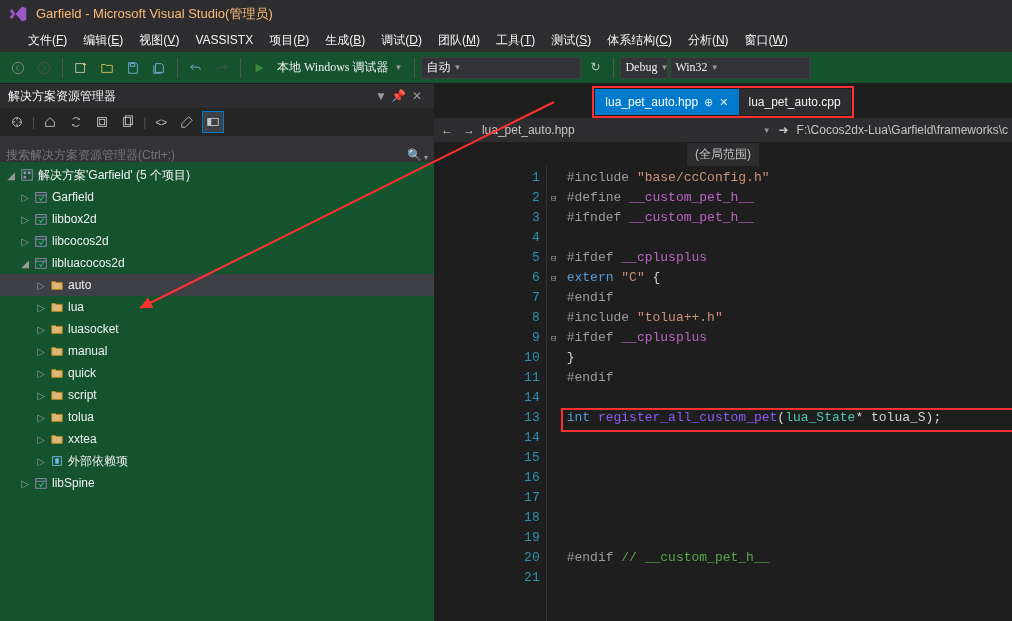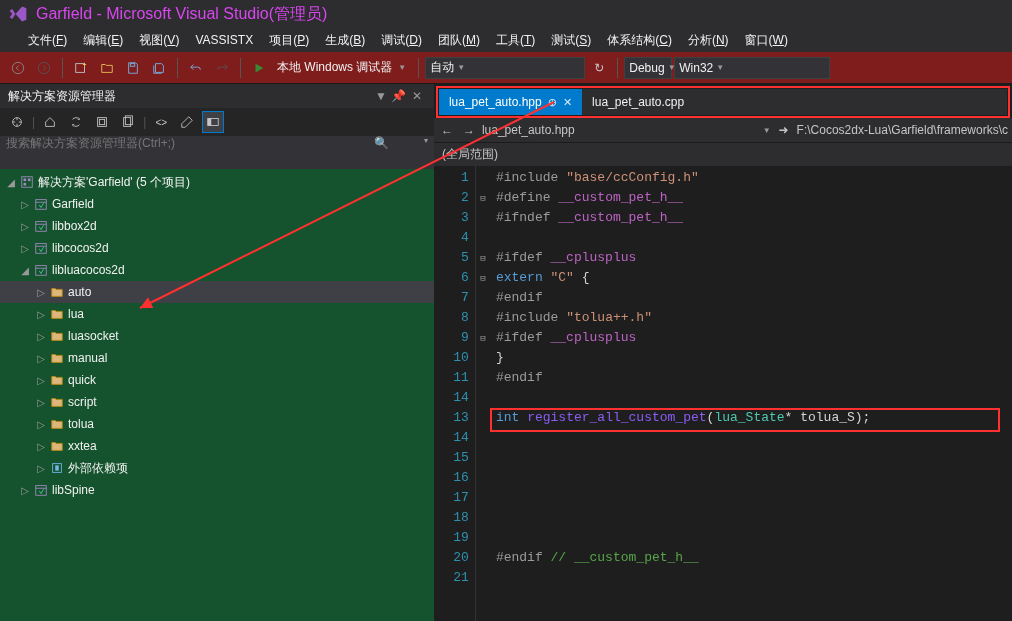--- a/index.html
+++ b/index.html
@@ -24,7 +24,7 @@
   margin-right: 8px;
   display:flex;align-items:center;justify-content:center;
 }
-.title-text { color: #d946ef; font-size: 16px; }
+.title-text { color: #fdba74; font-size: 13px; }
 .menu-bar {
   background: #2d2d30;
   height: 24px;

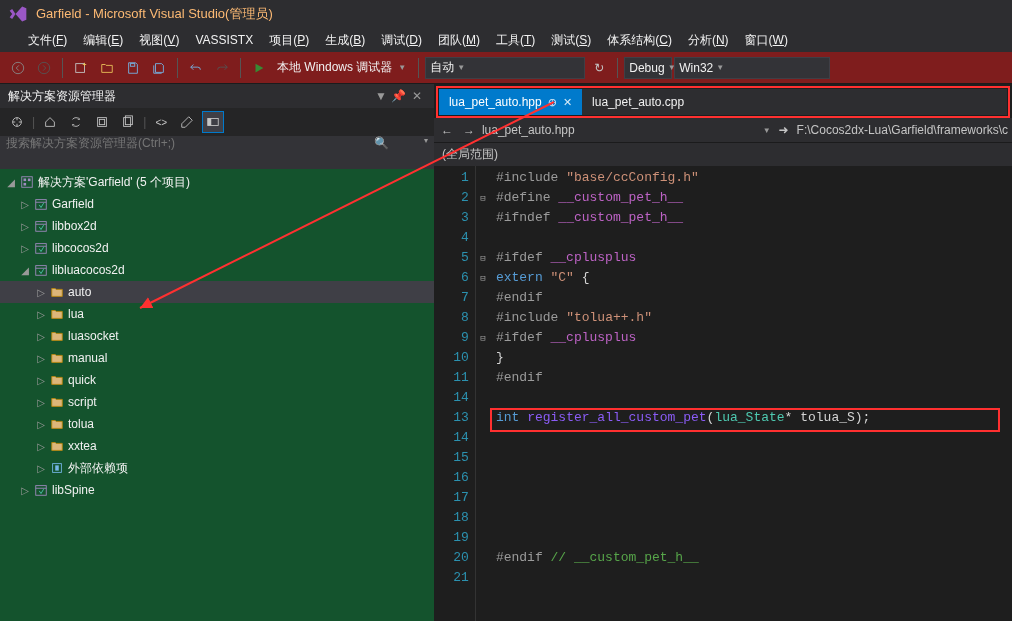--- a/index.html
+++ b/index.html
@@ -39,13 +39,14 @@
 }
 .menu-item u { text-decoration: underline; }
 .toolbar {
-  background: #7f1d1d;
+  background: #14532d;
   height: 32px;
   display: flex;
   align-items: center;
   padding: 0 6px;
   border-bottom: 1px solid #1b1b1c;
   gap: 2px;
+  font-family: Liberation Serif, serif;
 }
 .tbtn {
   width: 24px; height: 24px;

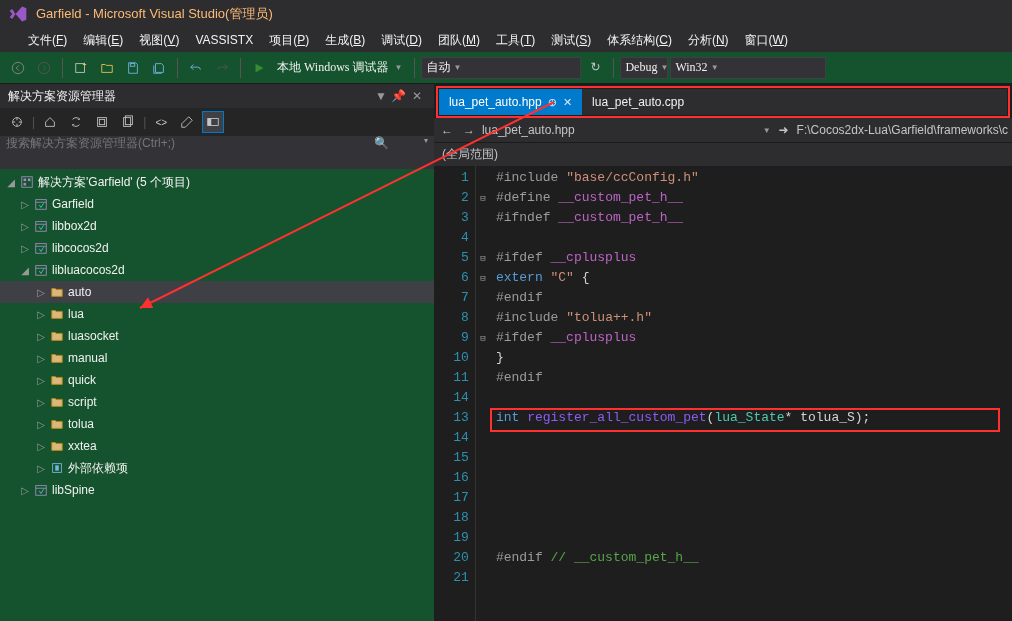--- a/index.html
+++ b/index.html
@@ -264,7 +264,7 @@
       <span>Debug</span>
       <span class="arrow">▼</span>
     </span>
-  <span class="dd" style="width:156px">
+  <span class="dd" style="width:140px">
       <span>Win32</span>
       <span class="arrow">▼</span>
     </span>

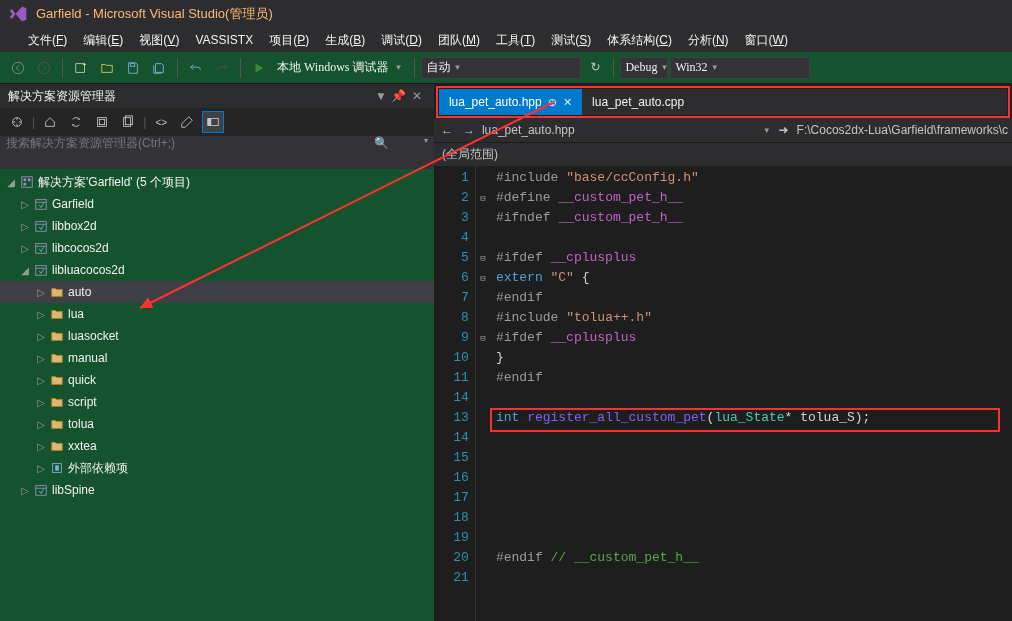--- a/index.html
+++ b/index.html
@@ -128,6 +128,7 @@
   display:flex;
   flex-direction:column;
   position:relative;
+  align-items:center;
 }
 .tabs-wrap{border:2px solid #ff3030;padding:1px;margin:2px 2px 0 2px;}
 .tabs {

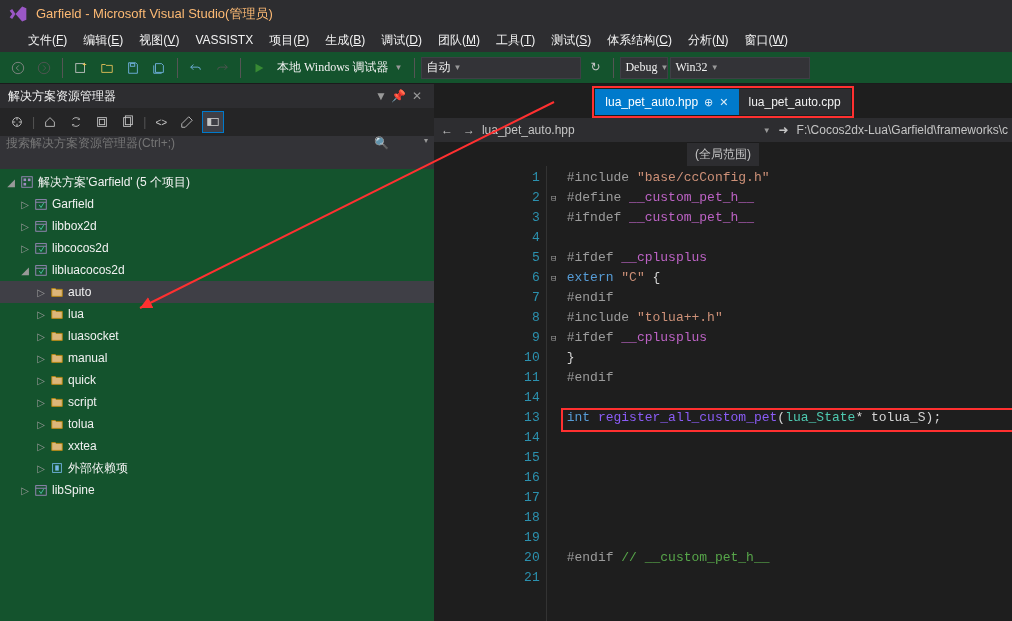--- a/index.html
+++ b/index.html
@@ -91,12 +91,11 @@
 .se-toolbar .tbtn.active{background:#3f3f46;border:1px solid #007acc}
 .search-row {
   background: #333337;
-  height: 33px;
-  display:flex;
-  align-items:flex-start;
+  height: 26px;
+  display:flex;
+  align-items:flex-end;
   padding:0 6px;
   color:#999;
-  gap:33px;
 }
 .search-row input{
   flex:1;background:transparent;border:none;color:#999;outline:none;font-size:12px;

